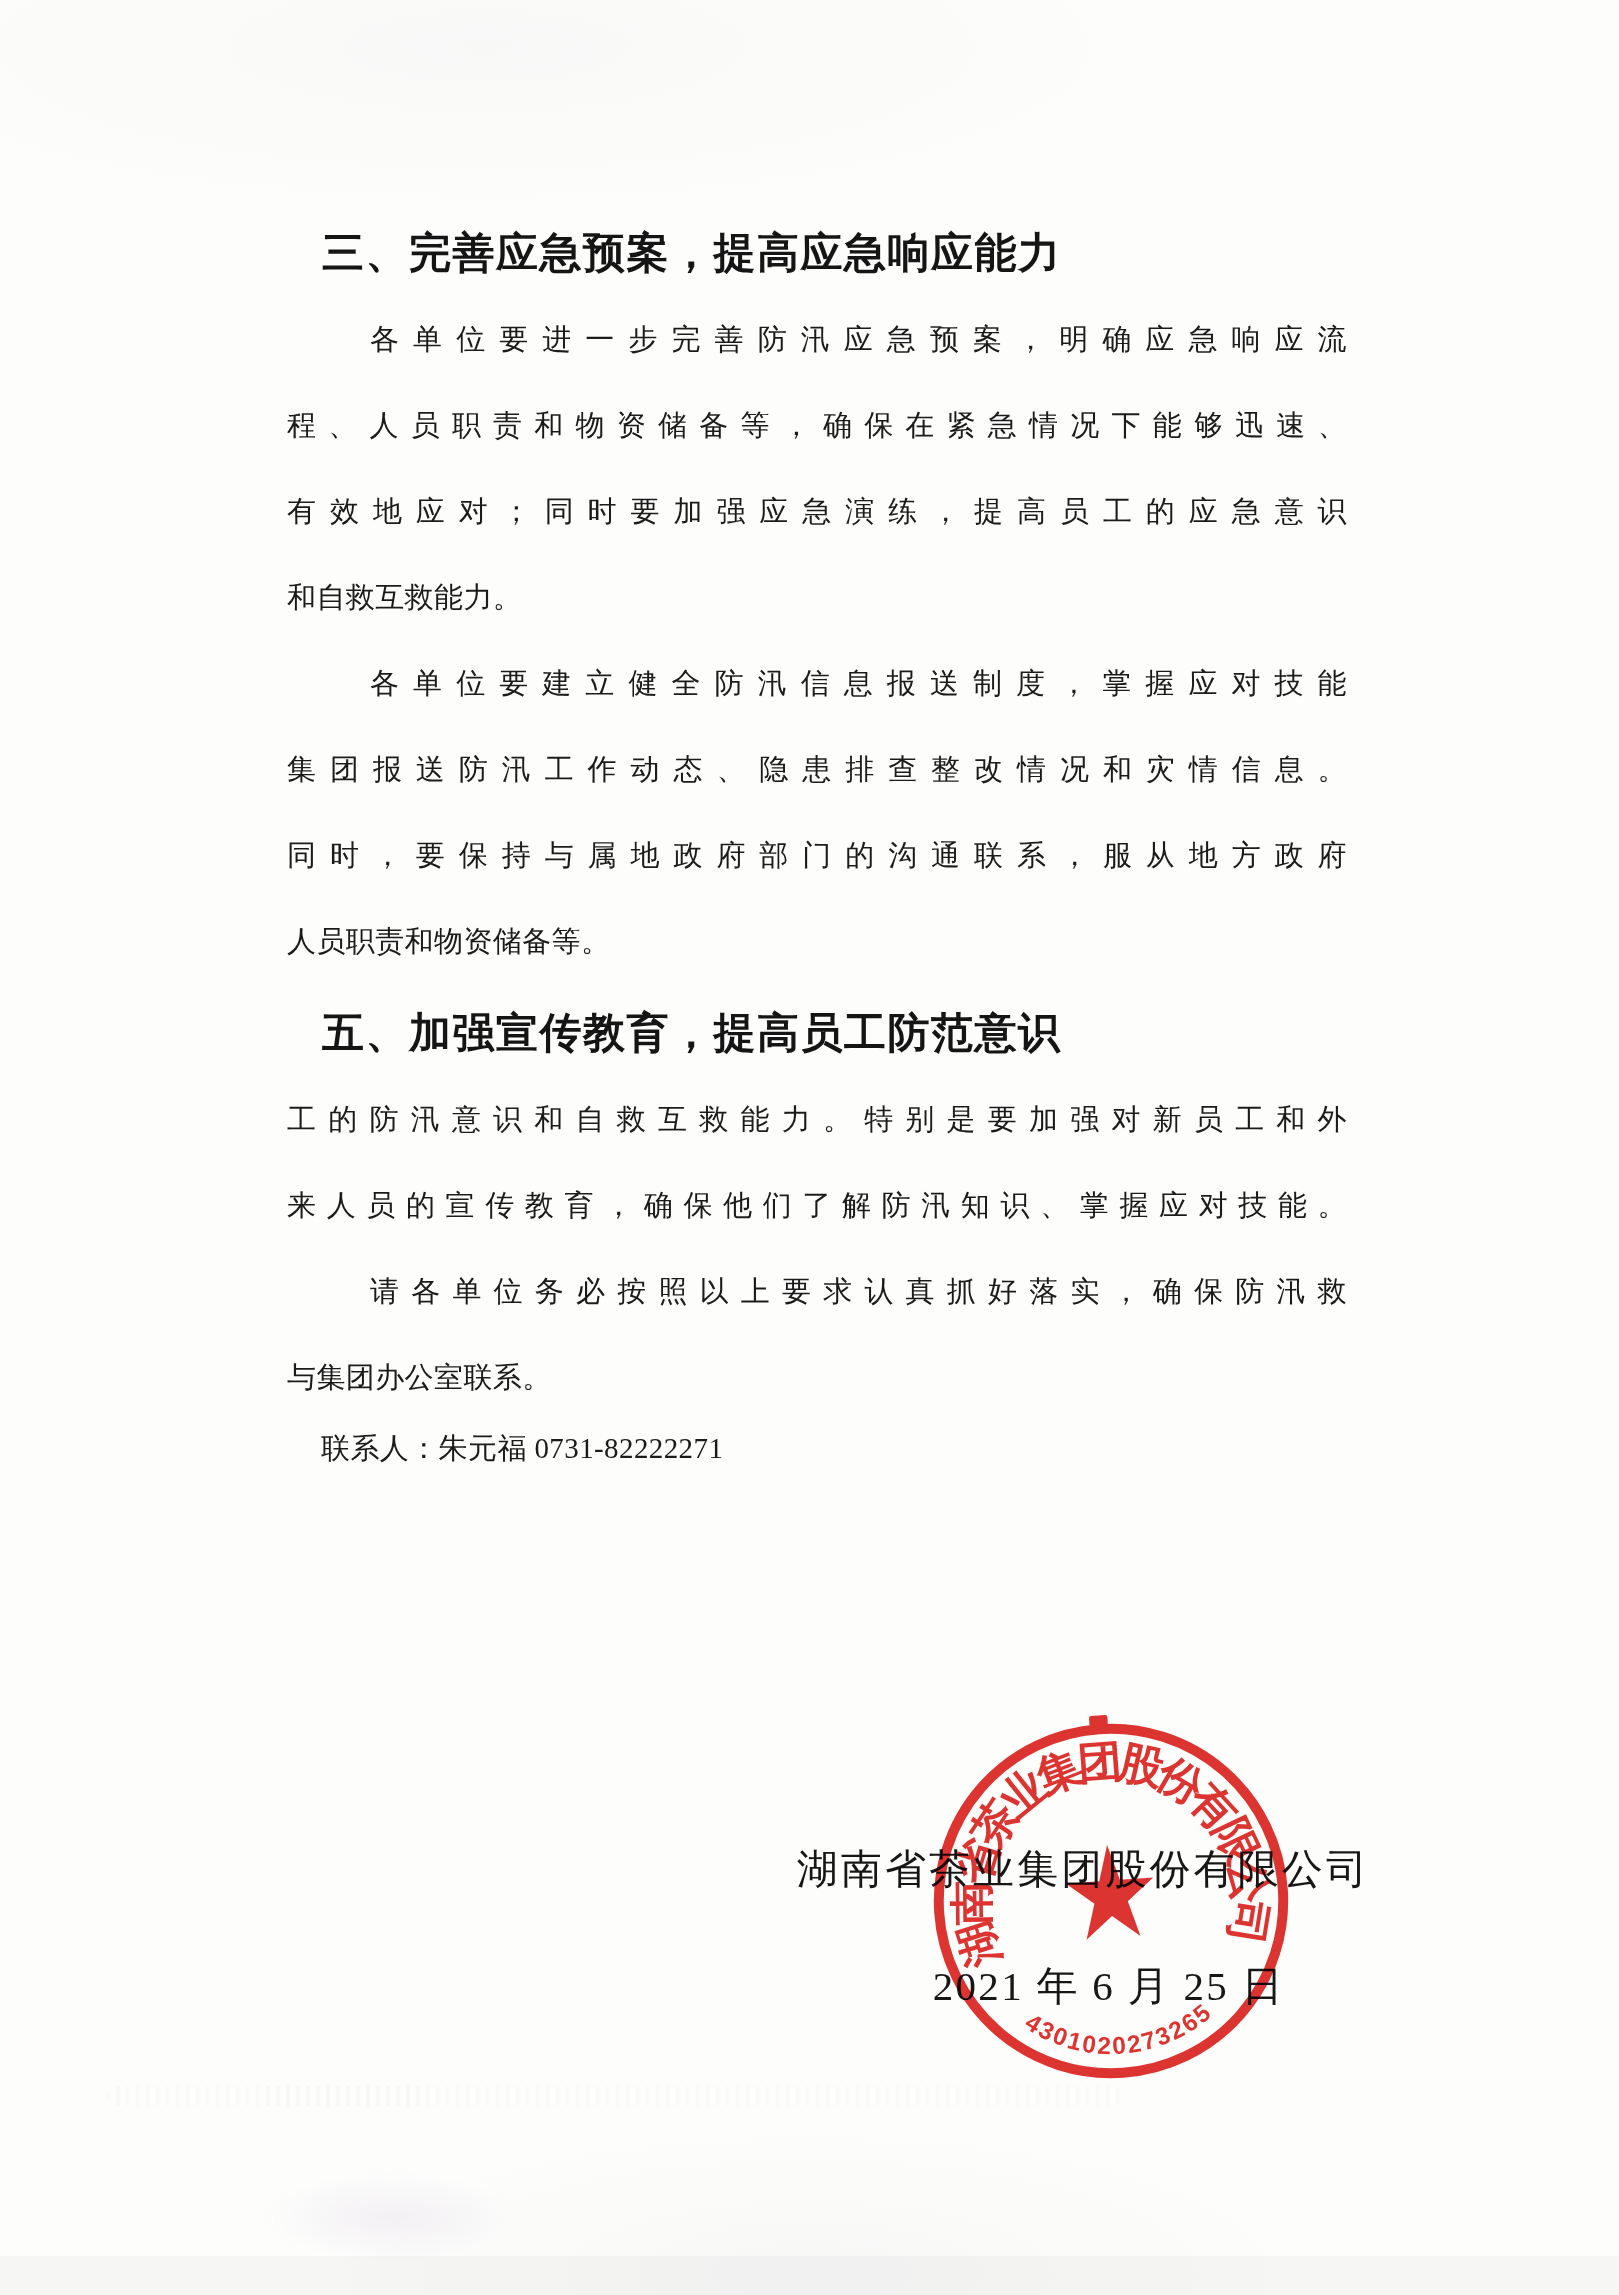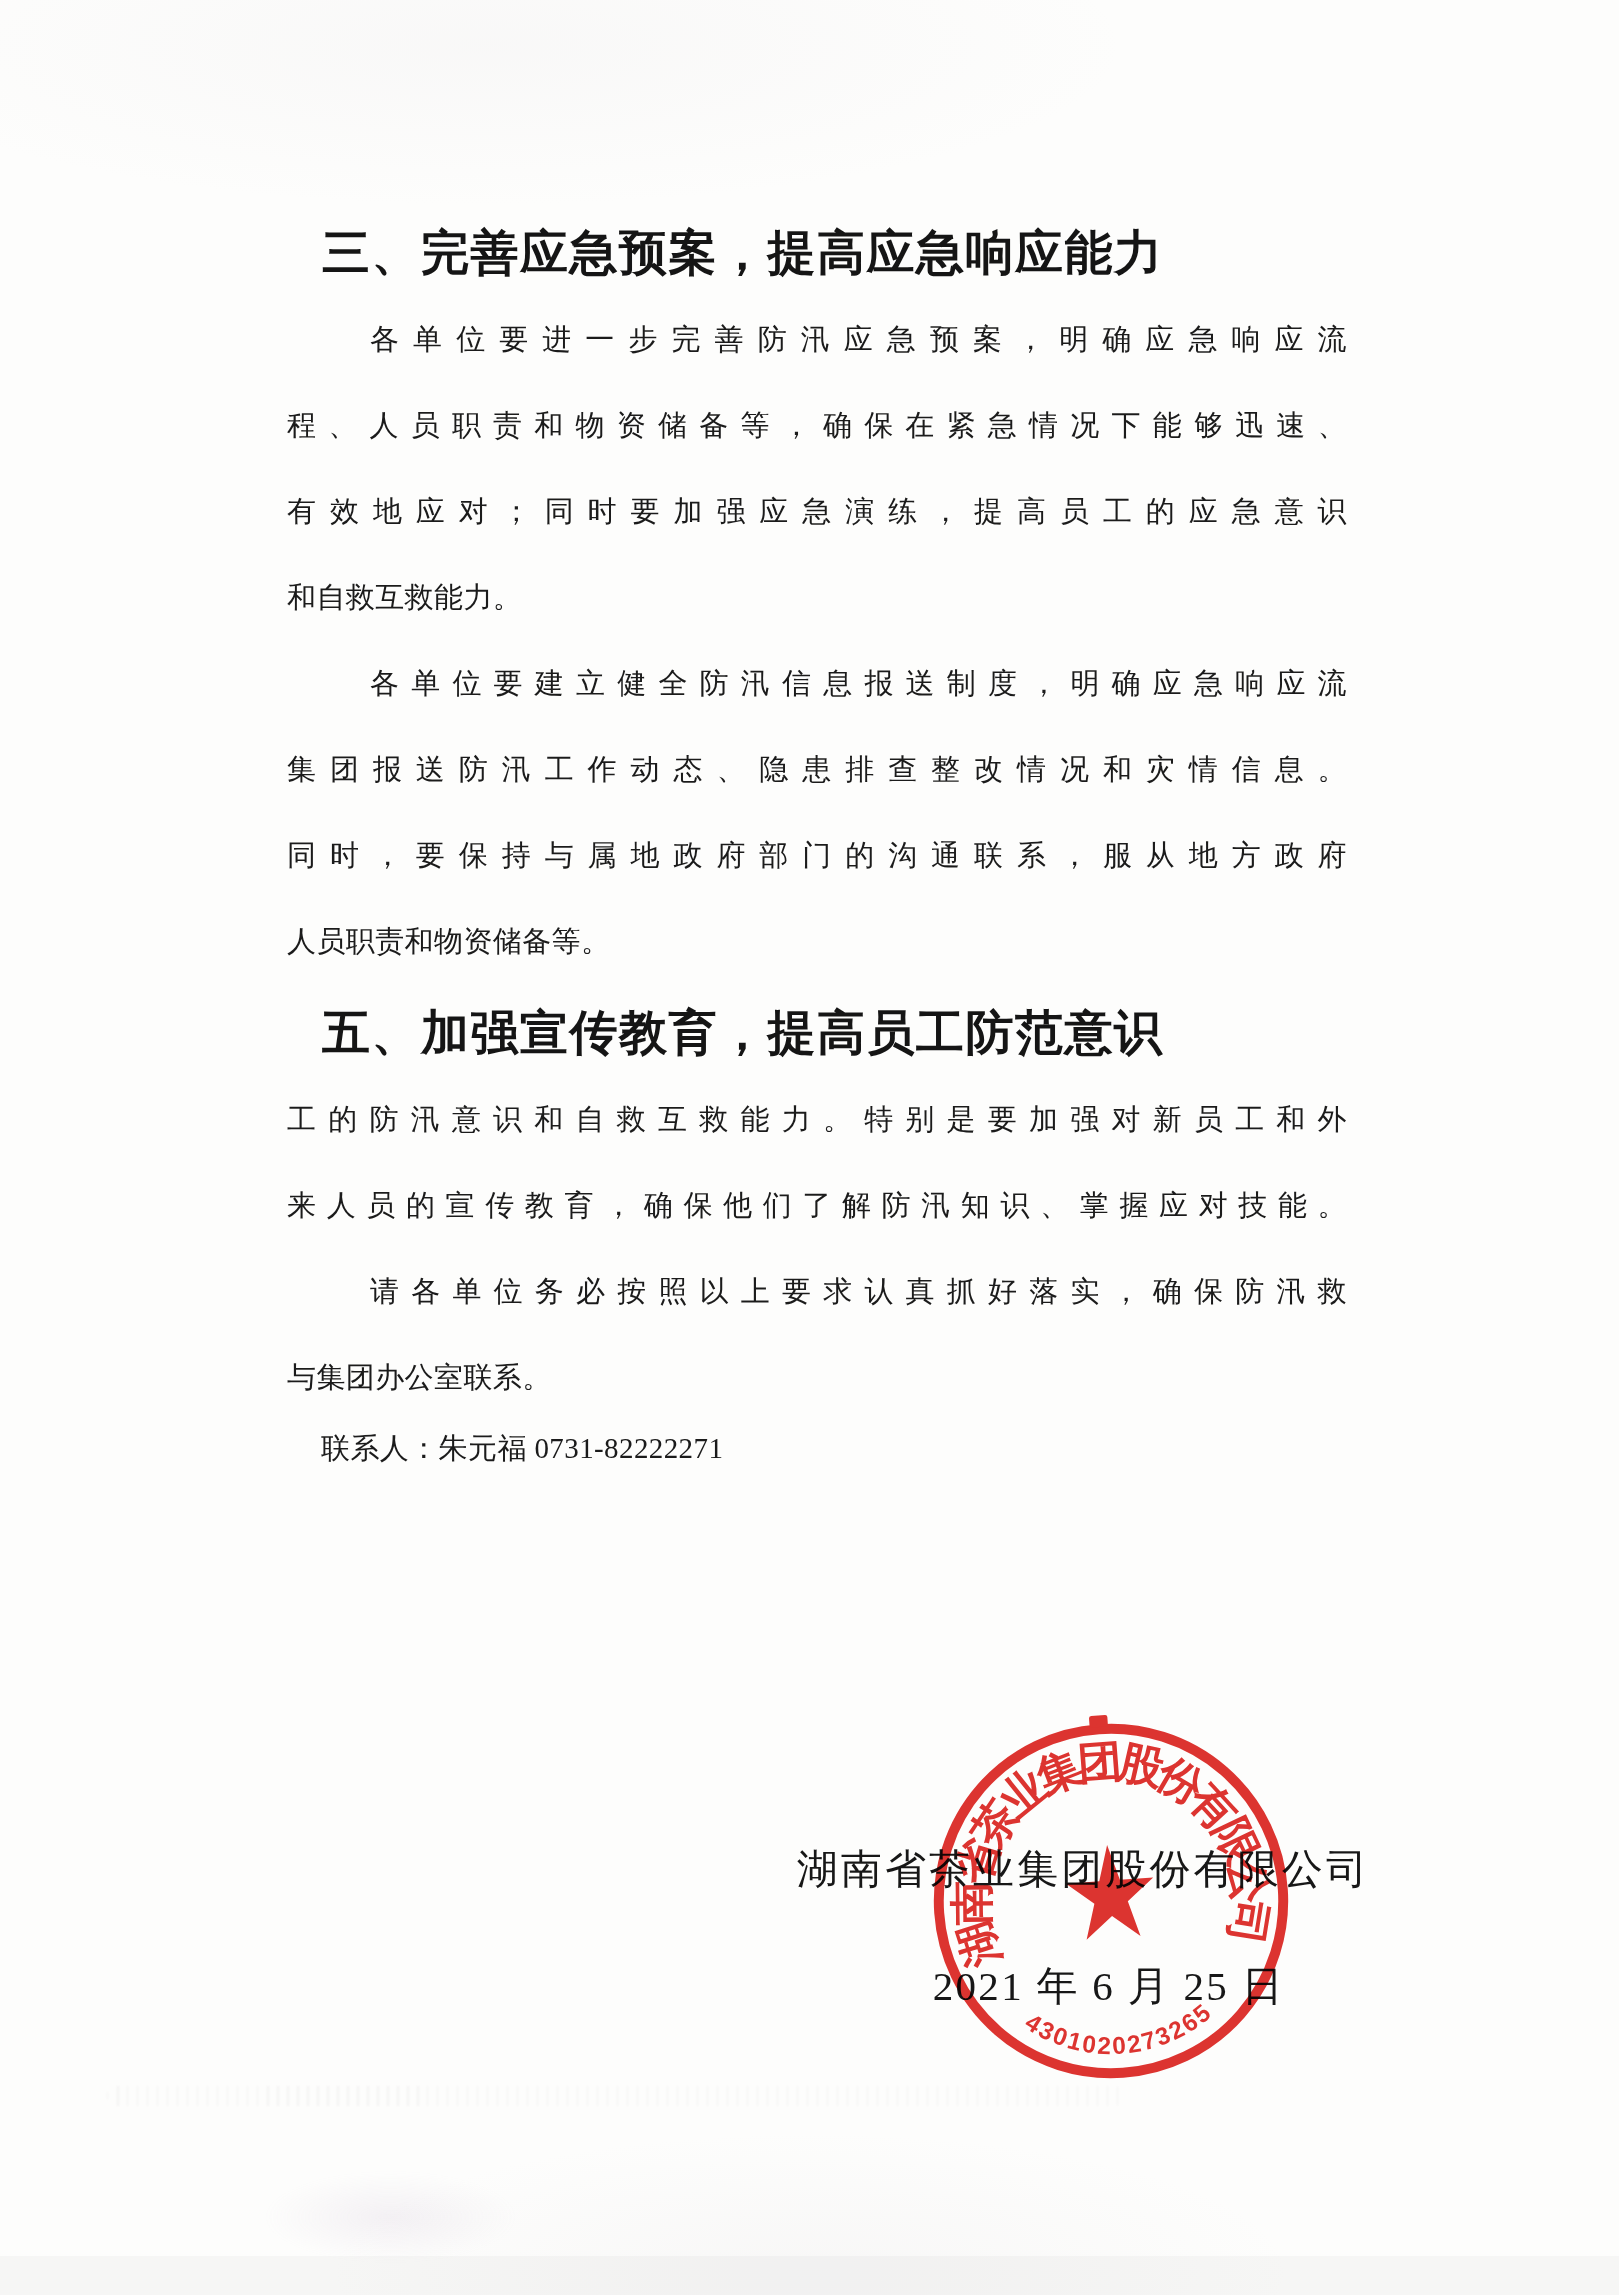--- a/index.html
+++ b/index.html
@@ -37,7 +37,7 @@
   }
   .line.indent{text-indent:83px;}
   .heading{
-    height:86px;line-height:86px;font-size:48px;font-weight:700;
+    height:86px;line-height:86px;font-size:42px;font-weight:700;
     font-family:"Liberation Sans","DejaVu Sans",sans-serif;
     padding-left:35px;letter-spacing:1.5px;white-space:nowrap;color:#151515;
   }

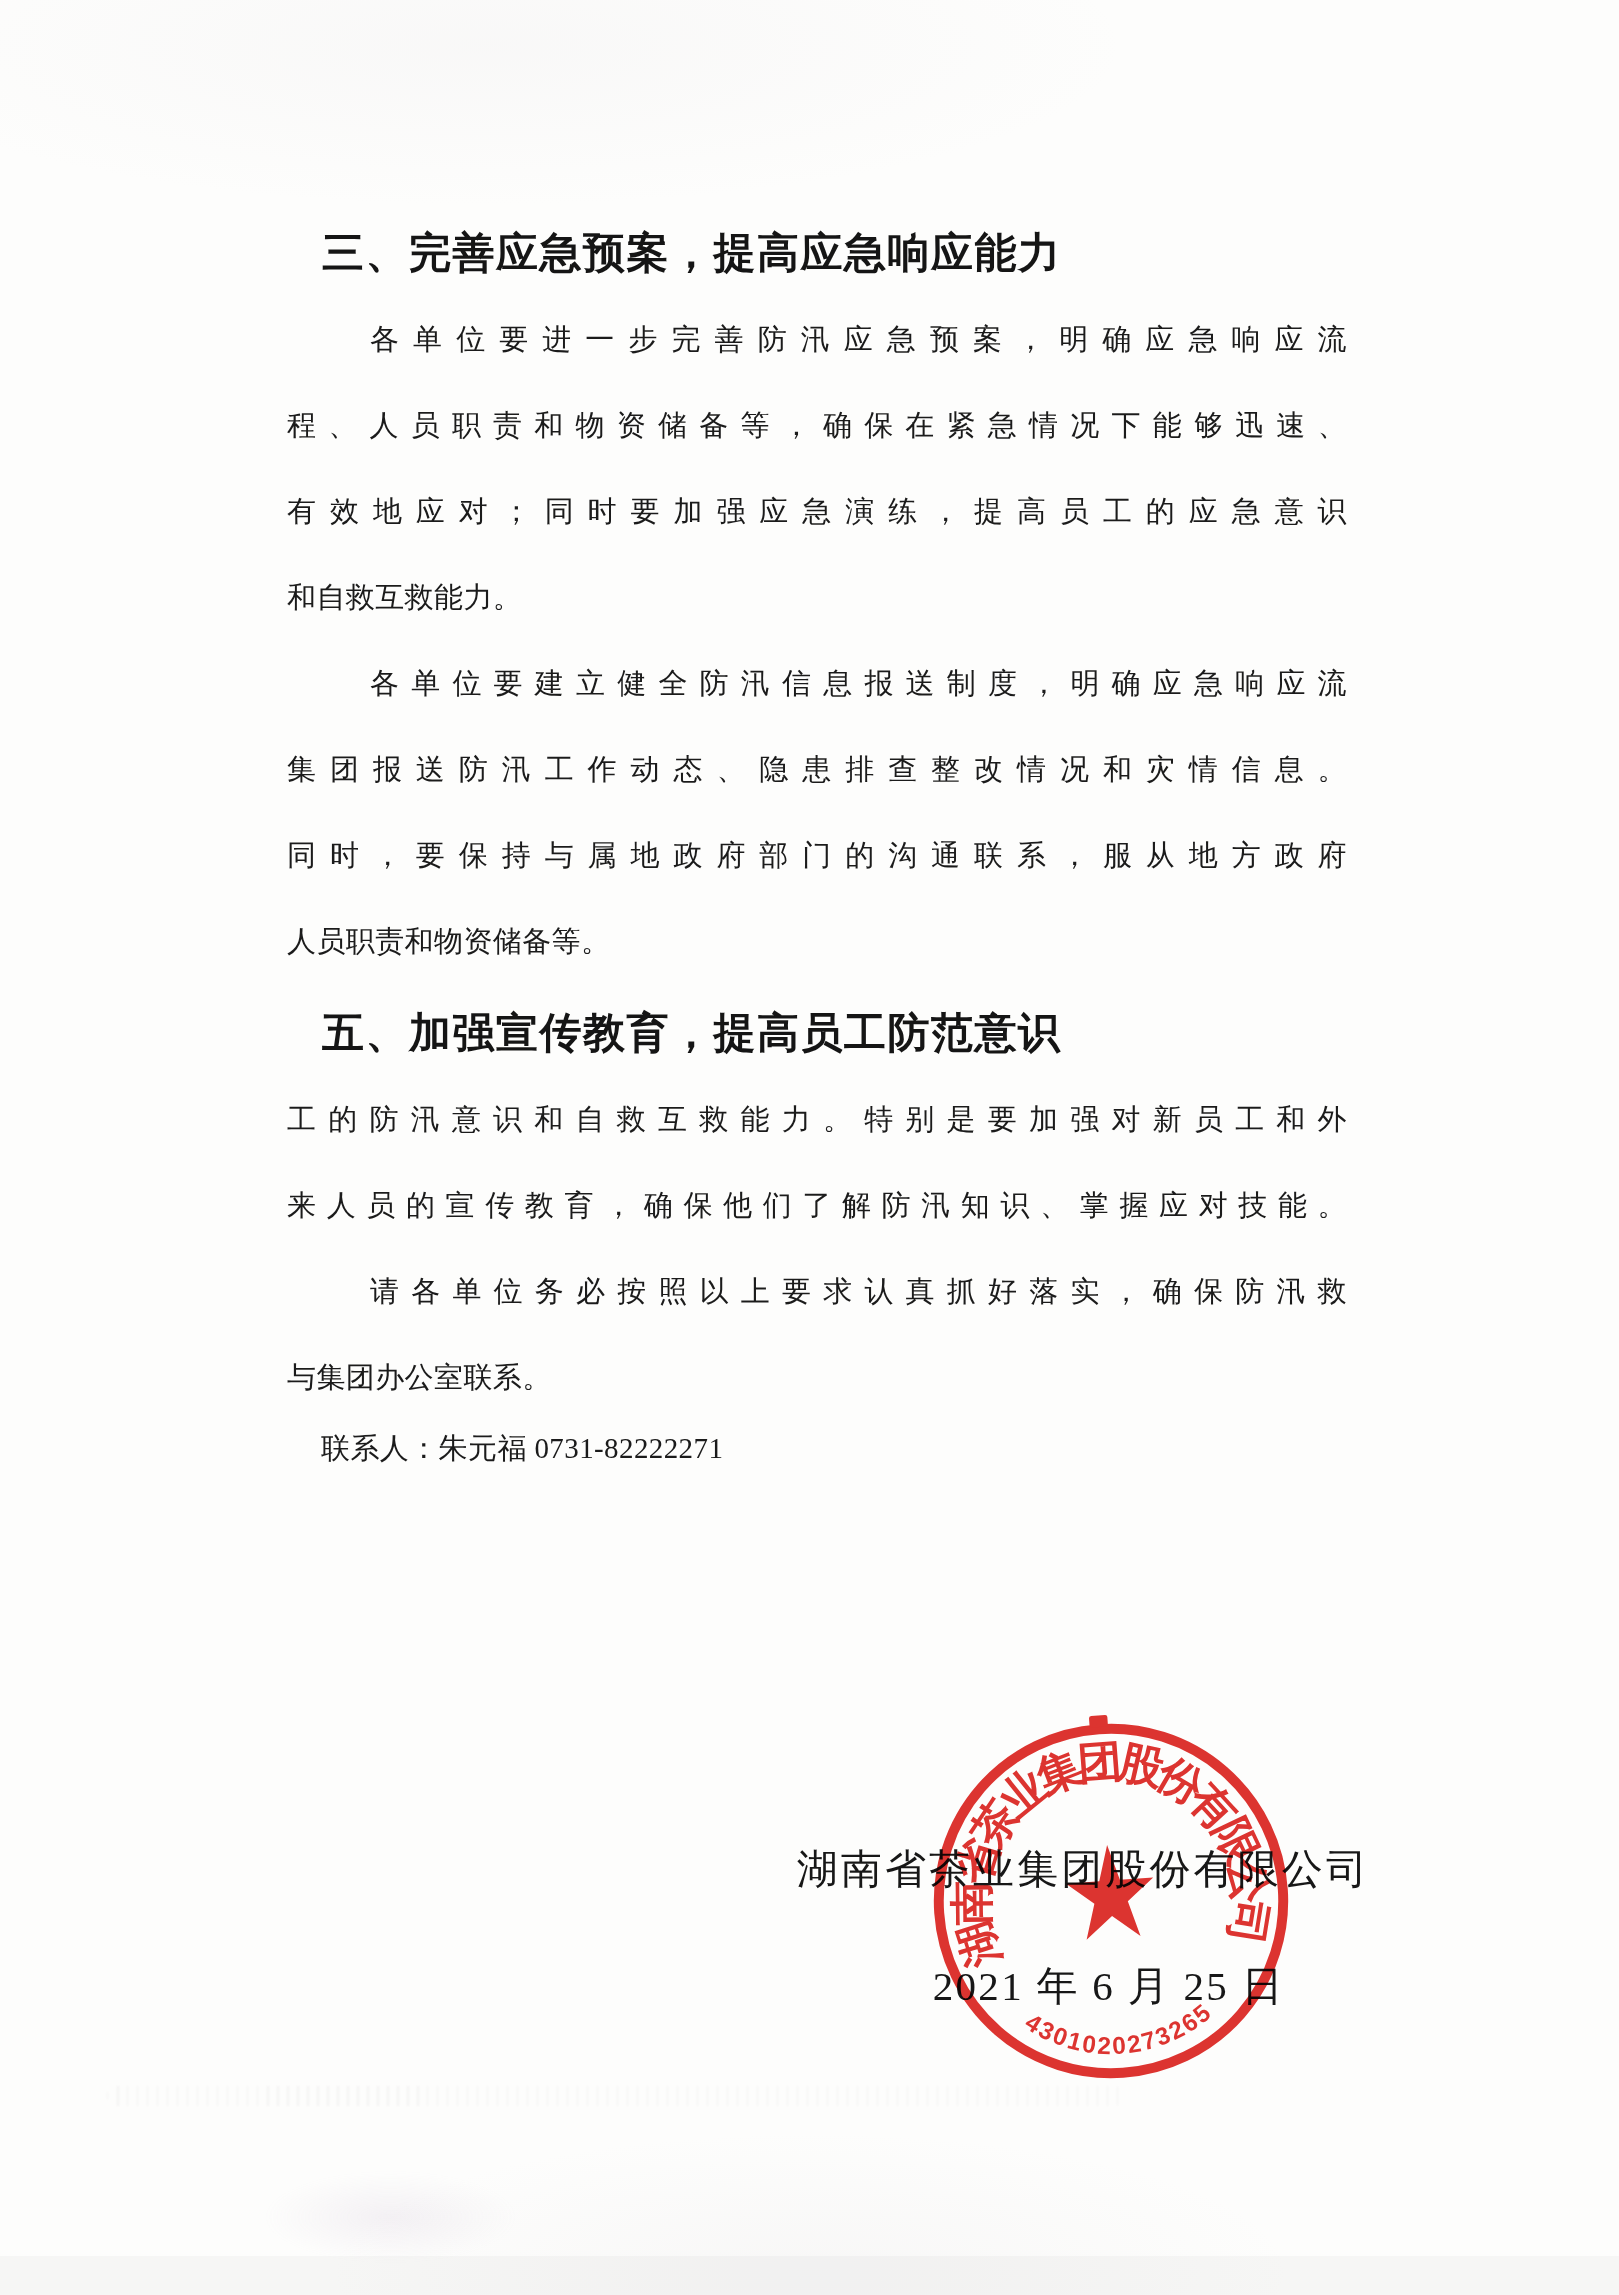--- a/index.html
+++ b/index.html
@@ -71,7 +71,7 @@
       <div class="line justify">程、人员职责和物资储备等，确保在紧急情况下能够迅速、</div>
       <div class="line justify">有效地应对；同时要加强应急演练，提高员工的应急意识</div>
       <div class="line">和自救互救能力。</div>
-      <div class="line indent justify">各单位要建立健全防汛信息报送制度，明确应急响应流</div>
+      <div class="line indent justify">各单位要建立健全防汛信息报送制度，掌握应对技能</div>
       <div class="line justify">集团报送防汛工作动态、隐患排查整改情况和灾情信息。</div>
       <div class="line justify">同时，要保持与属地政府部门的沟通联系，服从地方政府</div>
       <div class="line">人员职责和物资储备等。</div>

